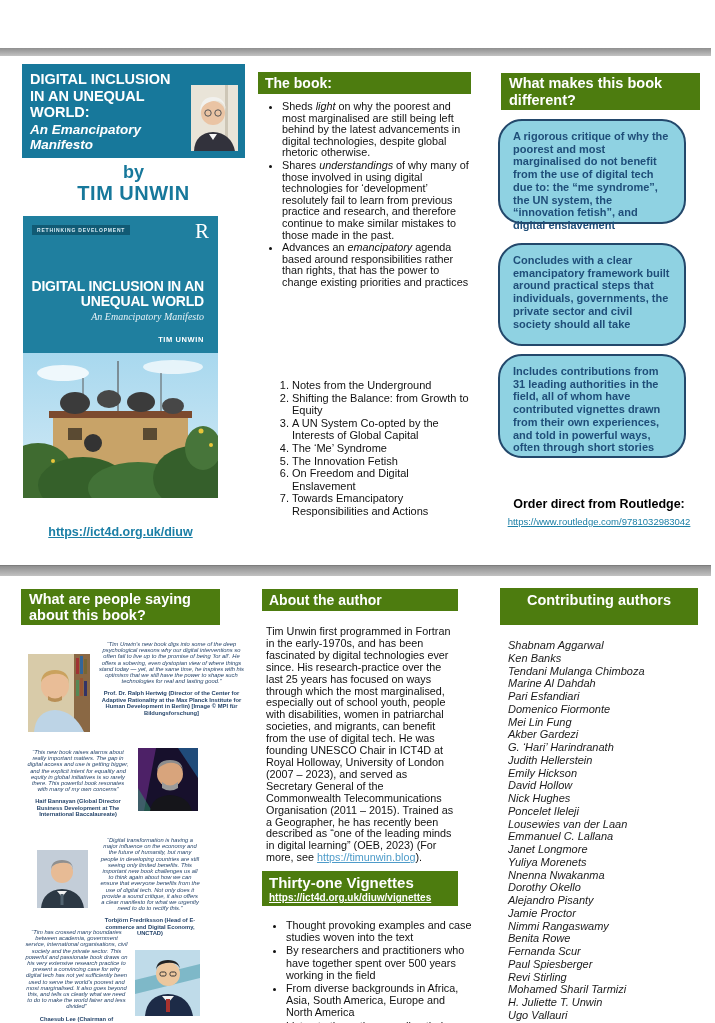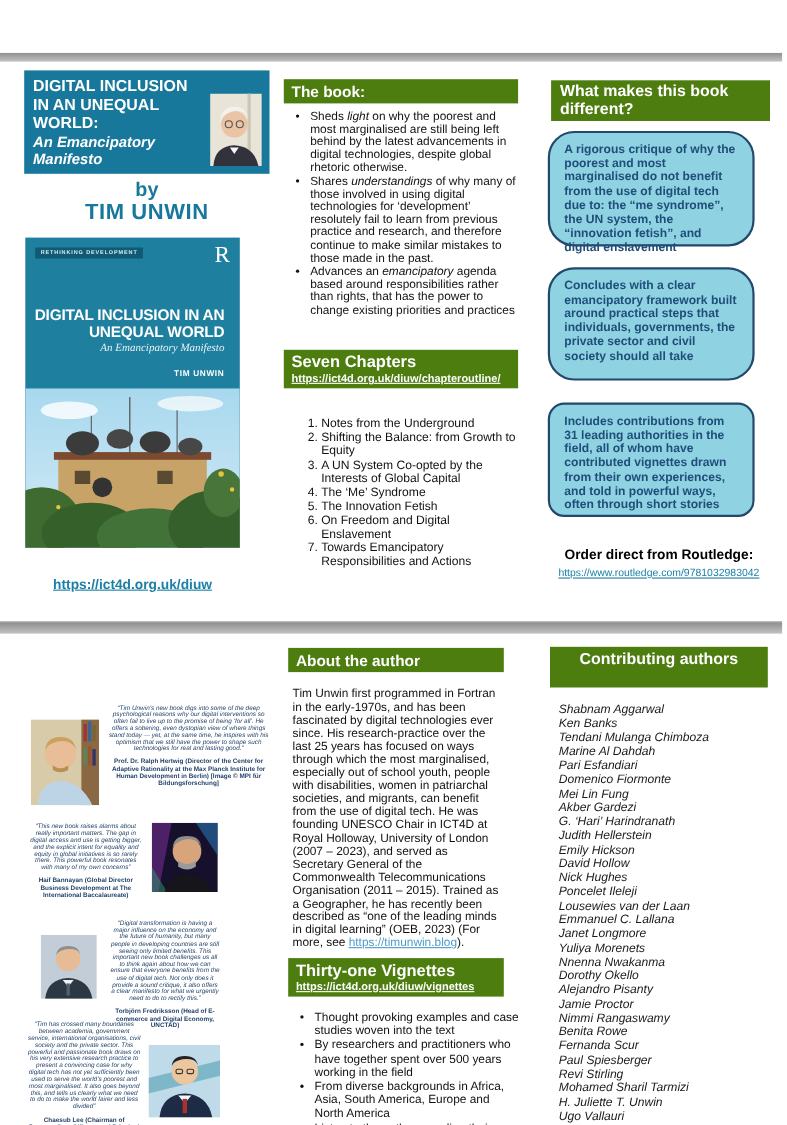--- a/index.html
+++ b/index.html
@@ -154,10 +154,6 @@
       <li><span>Advances an </span><span class="bi">emancipatory</span><span> agenda based around responsibilities rather than rights, that has the power to change existing priorities and practices</span></li>
     </ul>
   </div>
-  <div class="abs hdr" id="hdrchap">
-    <div class="t">Seven Chapters</div>
-    <a class="hlink">https://ict4d.org.uk/diuw/chapteroutline/</a>
-  </div>
   <div class="abs hdr" id="hdrdiff">What makes this book different?</div>
 
   <div class="abs" id="chapters">

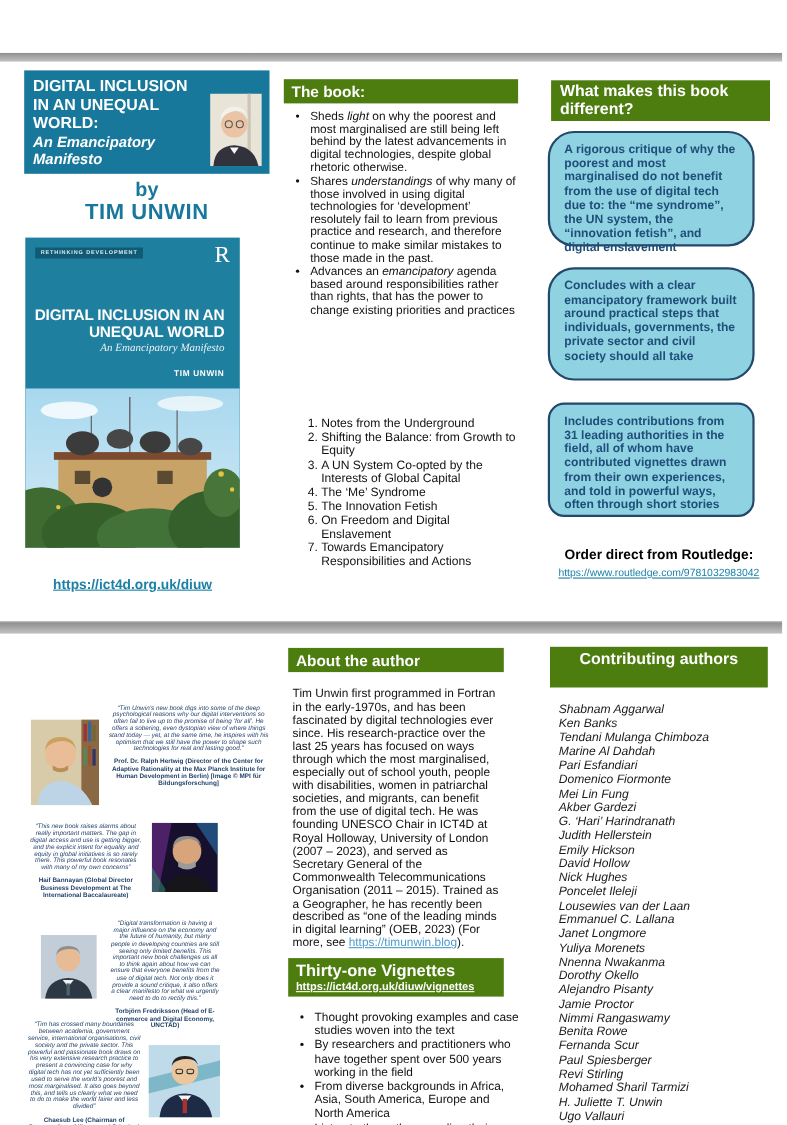--- a/index.html
+++ b/index.html
@@ -44,7 +44,7 @@
   .dbox{left:498px;width:188px;background:#8fd2e2;border:2px solid #23486b;border-radius:24px;color:#1f4e79;font-weight:bold;font-size:11px;line-height:12.7px;padding:9px 13px;}
   #dbox1{top:71px;height:105px;}
   #dbox2{top:195px;height:103px;}
-  #dbox3{top:318px;height:104px;border-radius:15px;}
+  #dbox3{top:306px;height:104px;}
   #order{left:492px;top:449px;width:214px;text-align:center;}
   #order .ol1{font-size:12.5px;font-weight:bold;color:#000;}
   #order a{font-size:9.5px;color:#1b7fa6;text-decoration:underline;}

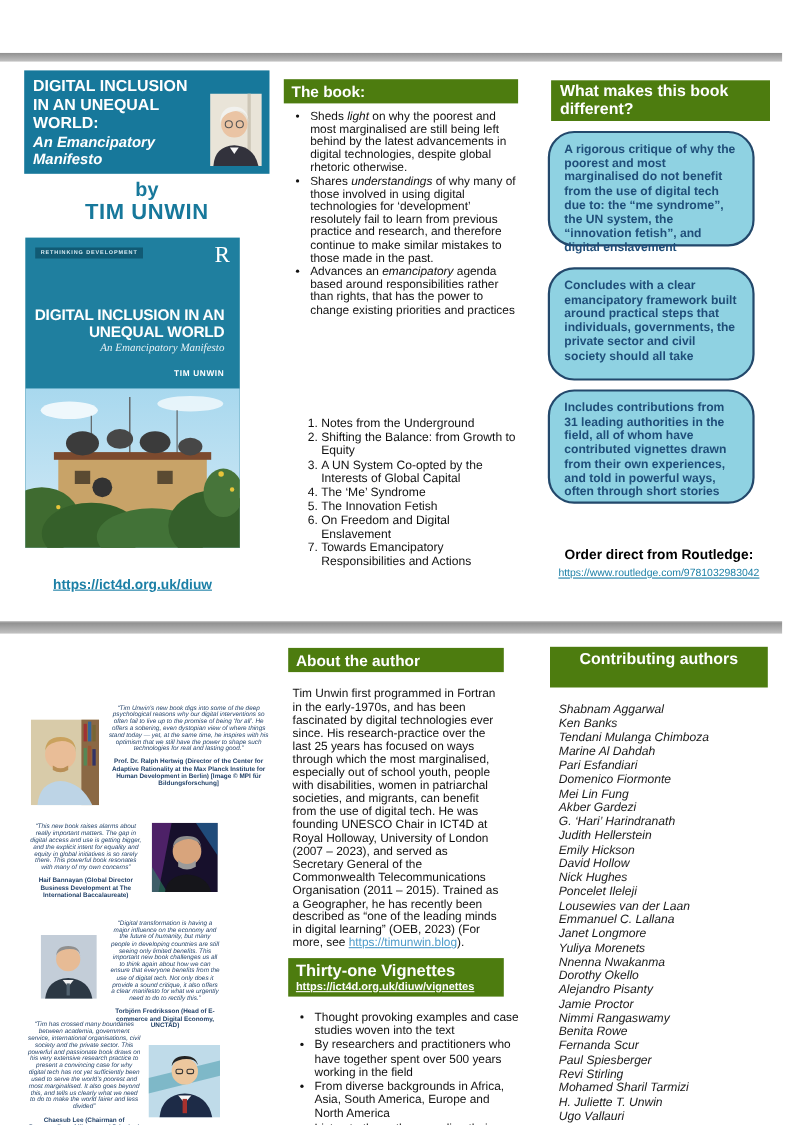--- a/index.html
+++ b/index.html
@@ -175,6 +175,7 @@
     <a>https://www.routledge.com/9781032983042</a>
   </div>
 
+  <div class="abs hdr" id="hdrsay">What are people saying about this book?</div>
 
   <div class="abs" id="tp1">
     <svg width="62" height="78" viewBox="0 0 62 78">

